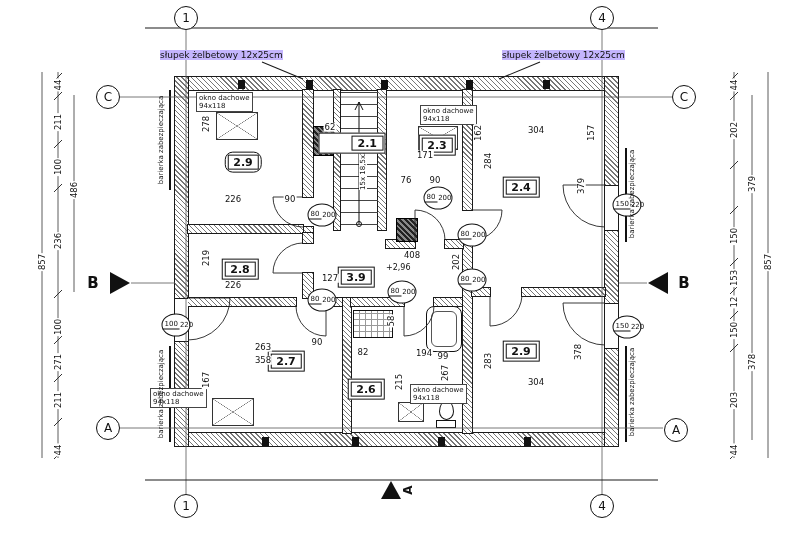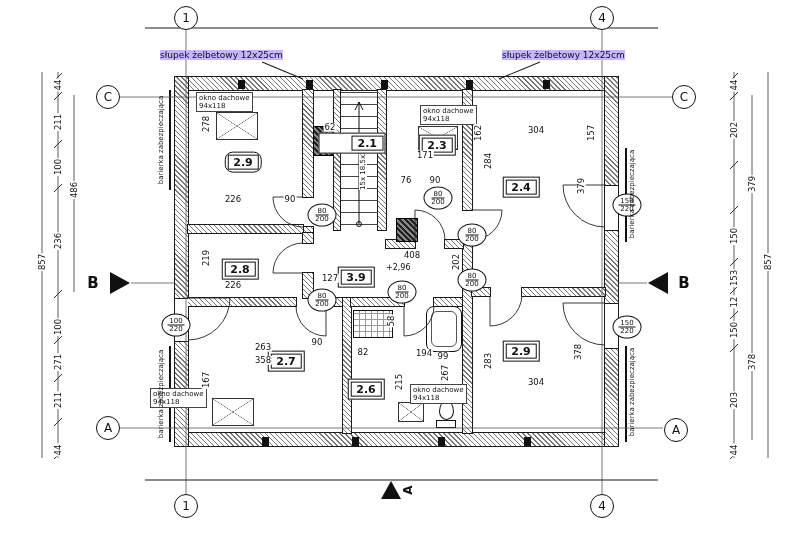--- a/index.html
+++ b/index.html
@@ -50,7 +50,7 @@
   .door-label {
     position: absolute; transform: translate(-50%,-50%); width: 29px; height: 23px;
     border: 1px solid #111; border-radius: 50%; background: #fff;
-    display: flex; flex-direction: column; align-items: center; justify-content: center;
+    display: flex; flex-direction: row; align-items: center; justify-content: space-between;
     font-size: 7px; line-height: 1.05;
   }
   .door-label .top { border-bottom: 1px solid #111; padding: 0 2px; }

